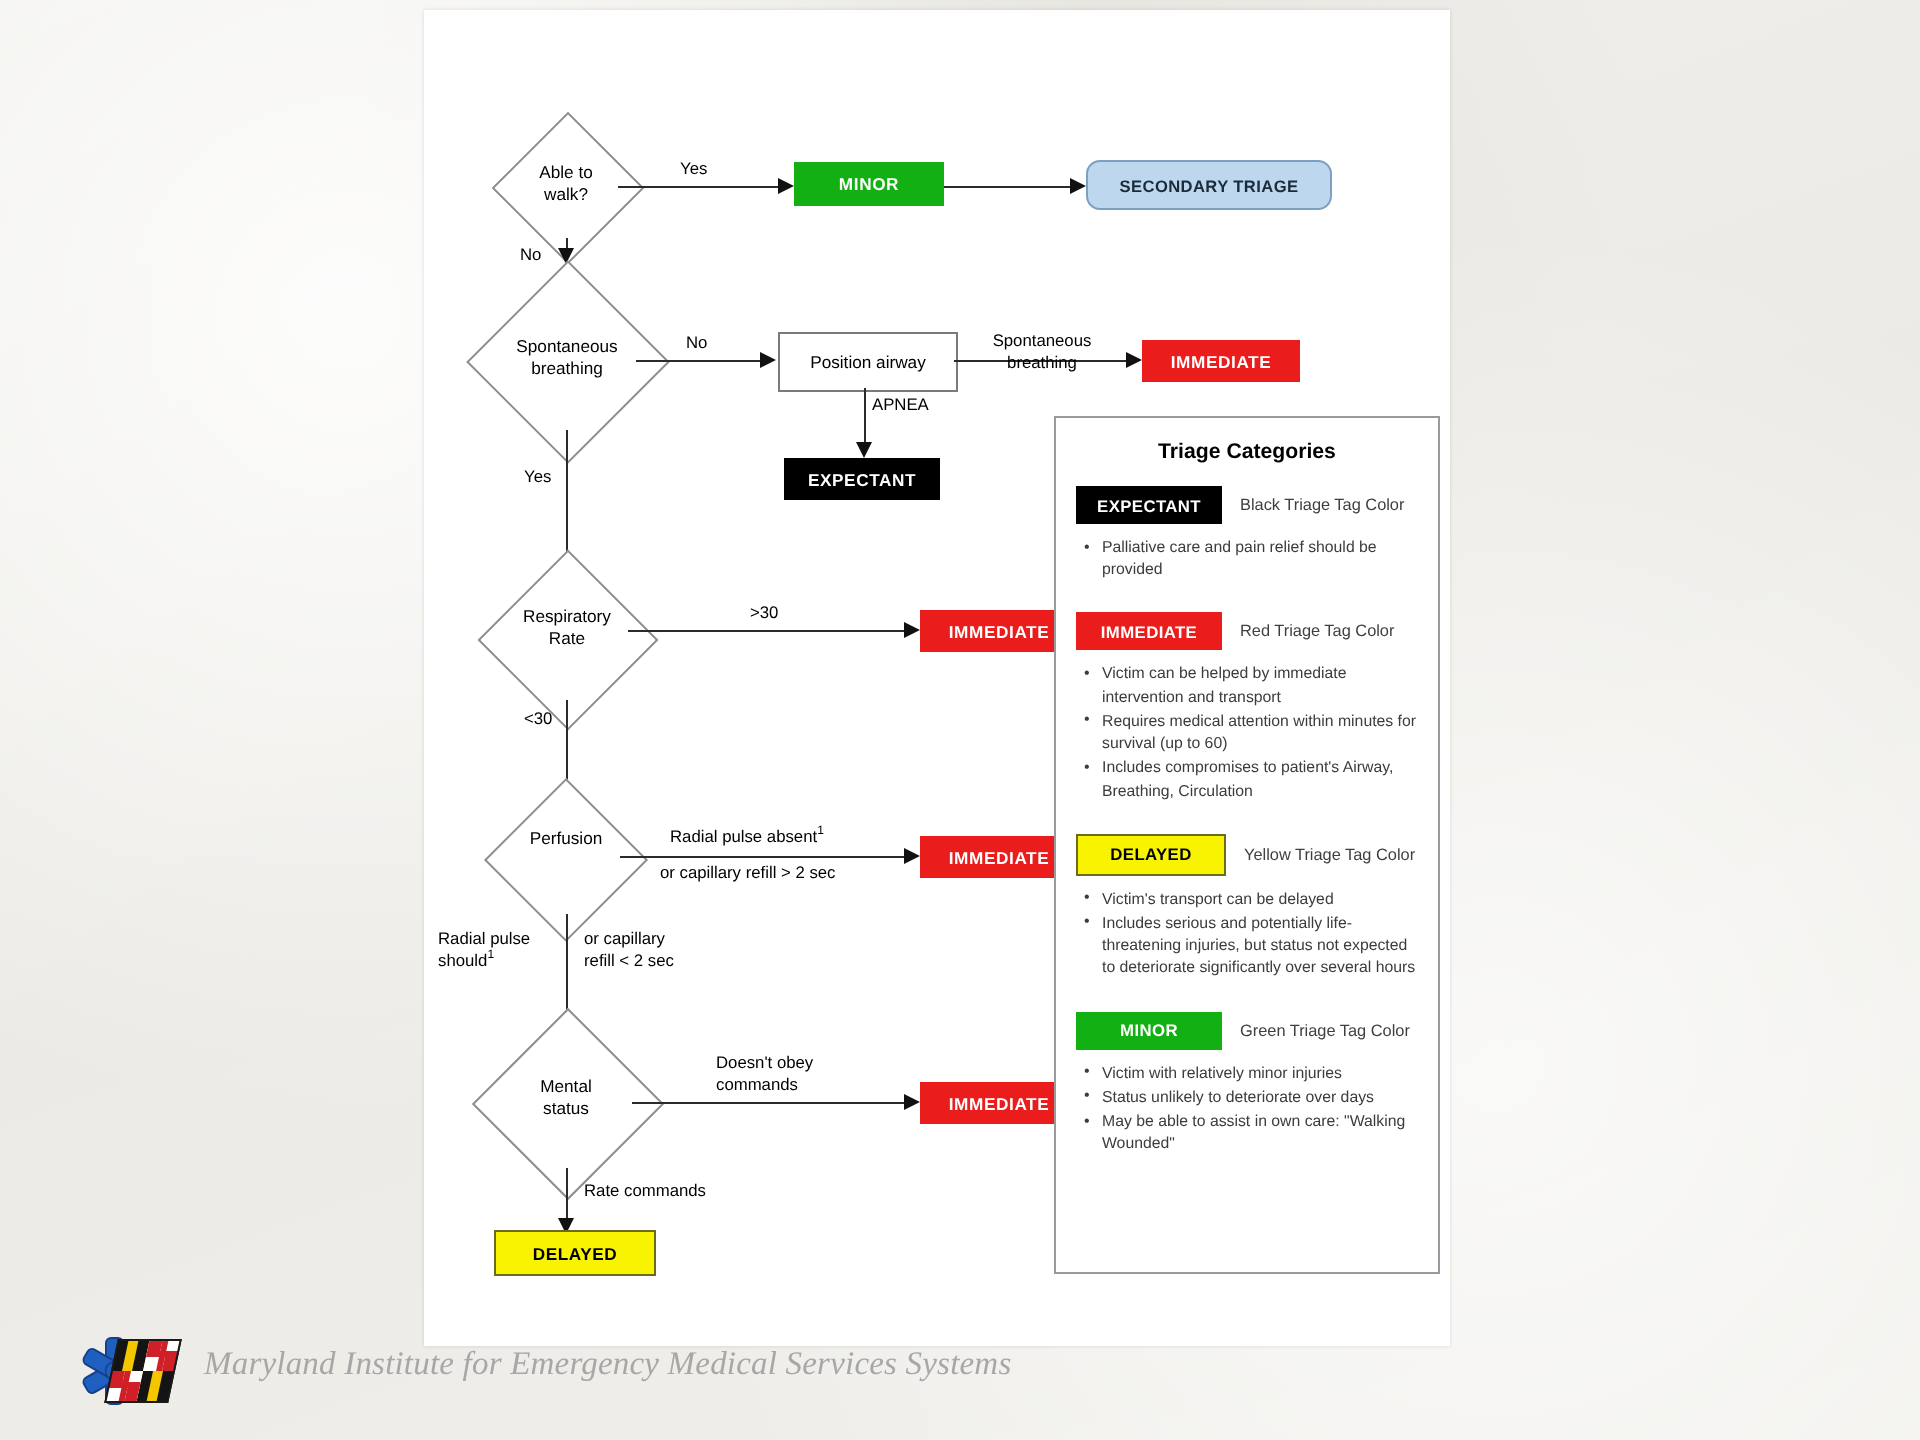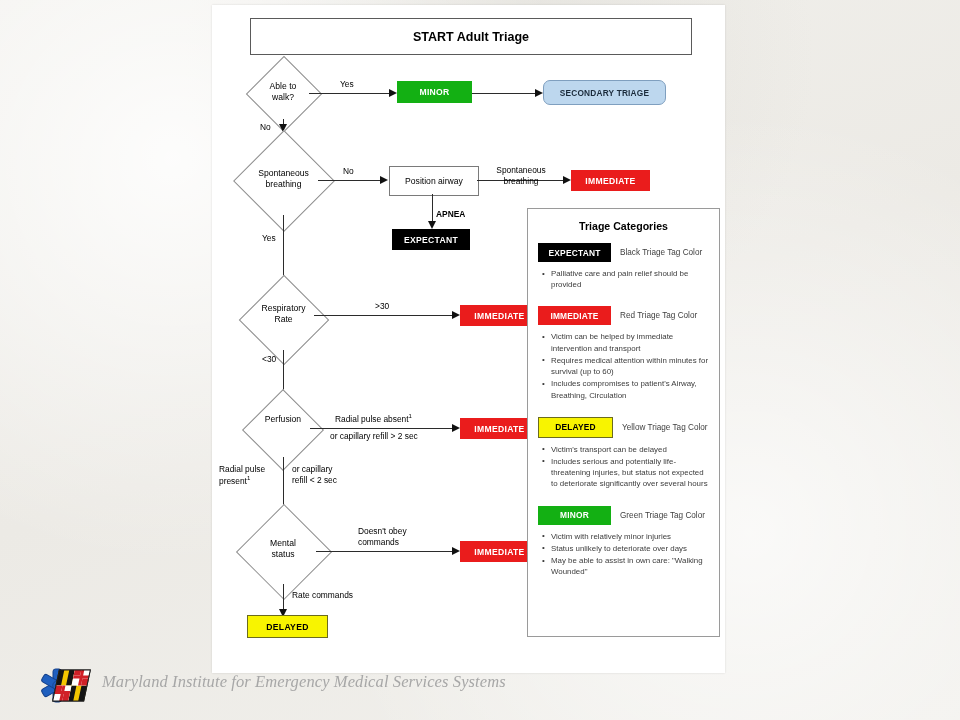--- a/index.html
+++ b/index.html
@@ -235,9 +235,6 @@
 
 <div id="page">
 
-  <div class="title-box">
-    <span>START Adult Triage</span>
-  </div>
 
   <div class="diamond" style="left:45px; top:62px; width:52px; height:52px;"></div>
   <div class="diamond-label" style="left:36px; top:76px; width:70px;">

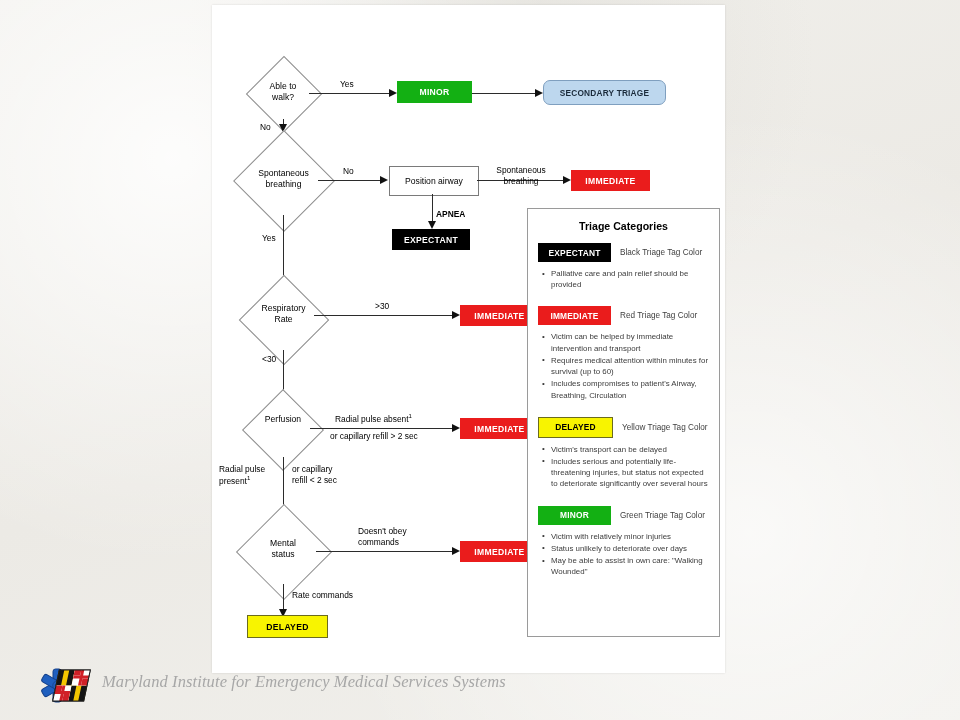--- a/index.html
+++ b/index.html
@@ -288,7 +288,7 @@
 
   <div class="ln-v" style="left:220px; top:189px; height:29px;"></div>
   <div class="arrow-d" style="left:215.5px; top:216px;"></div>
-  <div class="edge-label" style="left:224px; top:204px;font-weight:bold;">APNEA</div>
+  <div class="edge-label" style="left:224px; top:192px;">APNEA</div>
 
   <div class="tag tag-black" style="left:180px; top:224px; width:78px; height:21px;">
     <span>EXPECTANT</span>

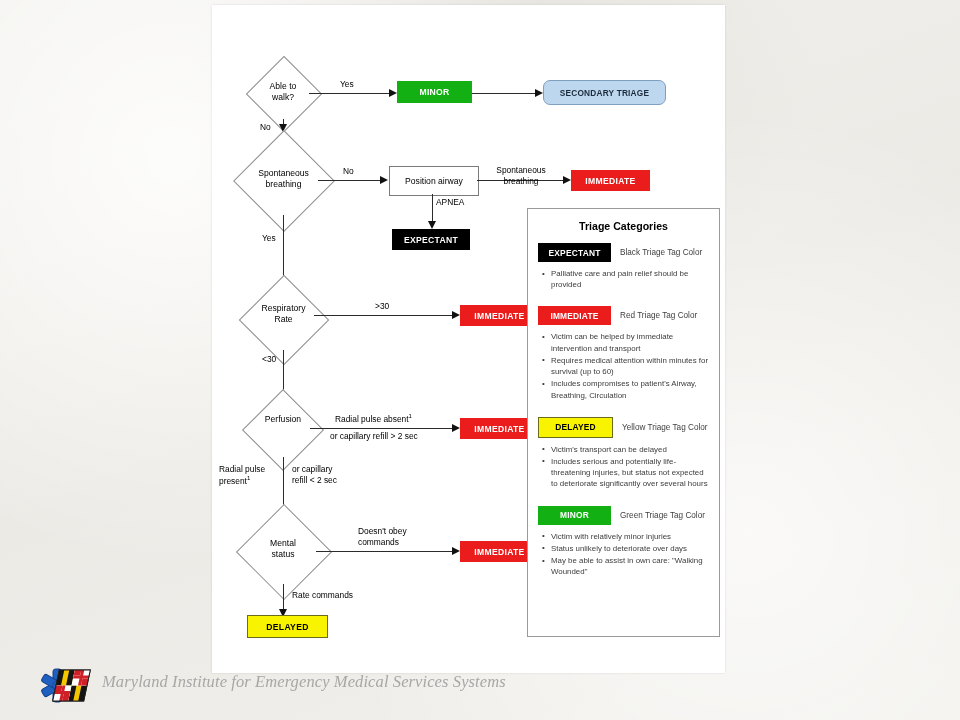--- a/index.html
+++ b/index.html
@@ -336,7 +336,7 @@
   <div class="arrow-d" style="left:66.5px; top:506px;"></div>
   <div class="edge-label" style="left:7px; top:459px; line-height:1.3;">
     <span>Radial pulse</span><br>
-    <span>present</span><sup>1</sup>
+    <span>should</span><sup>1</sup>
   </div>
   <div class="edge-label" style="left:80px; top:459px; line-height:1.3;">
     <span>or capillary</span><br>

